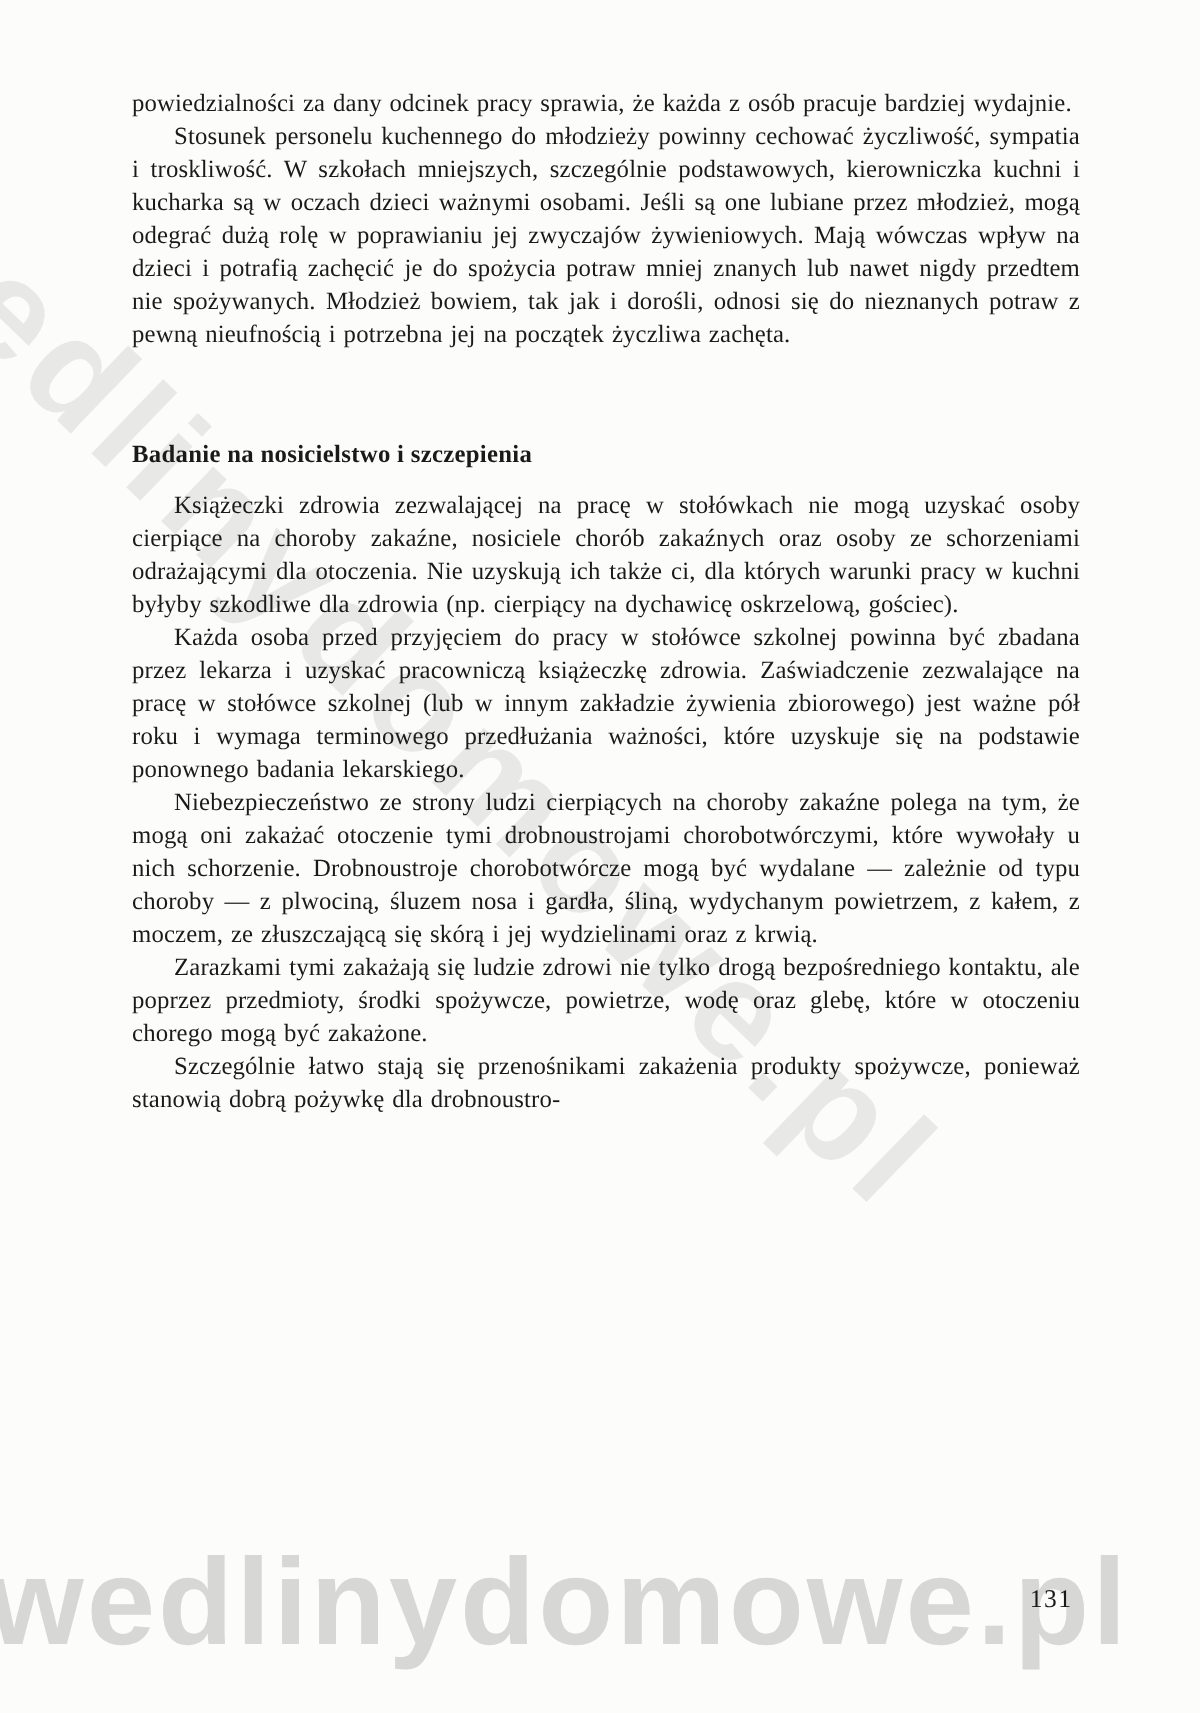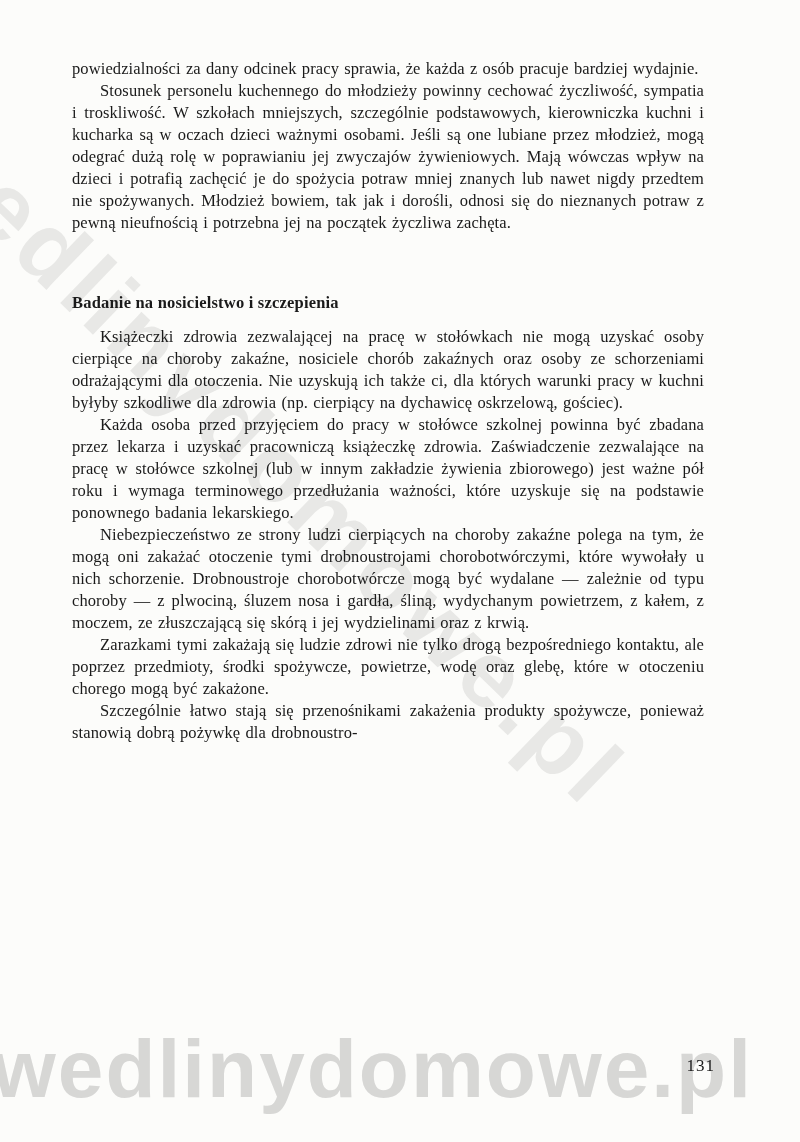--- a/index.html
+++ b/index.html
@@ -49,7 +49,7 @@
   
   .page-content {
     position: absolute;
-    left: 72px;
+    left: 88px;
     top: 58px;
     width: 632px;
     z-index: 2;

